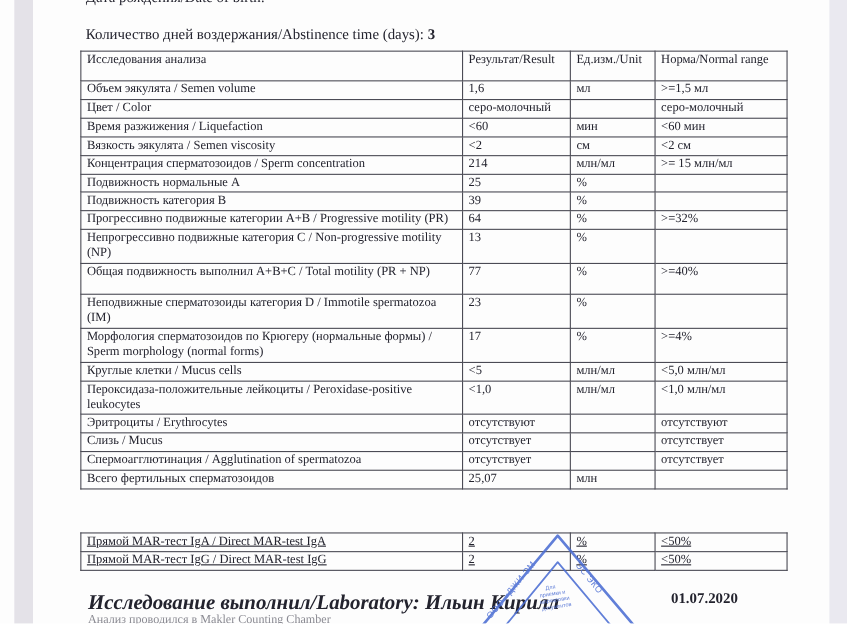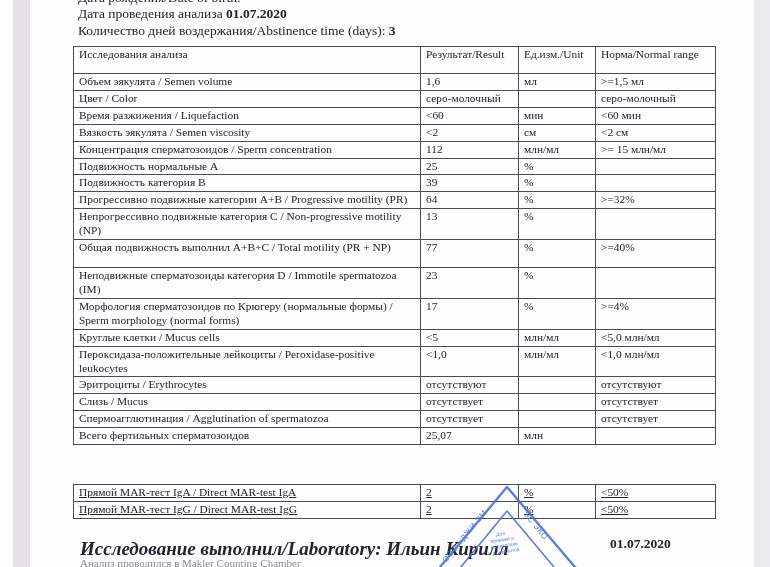--- a/index.html
+++ b/index.html
@@ -67,10 +67,6 @@
     <span>Дата рождения/Date of birth:</span>
   </div>
 
-  <div class="meta-line meta-line1">
-    <span>Дата проведения анализа</span>
-    <b>01.07.2020</b>
-  </div>
 
   <div class="meta-line meta-line2">
     <span>Количество дней воздержания/Abstinence time (days):</span>

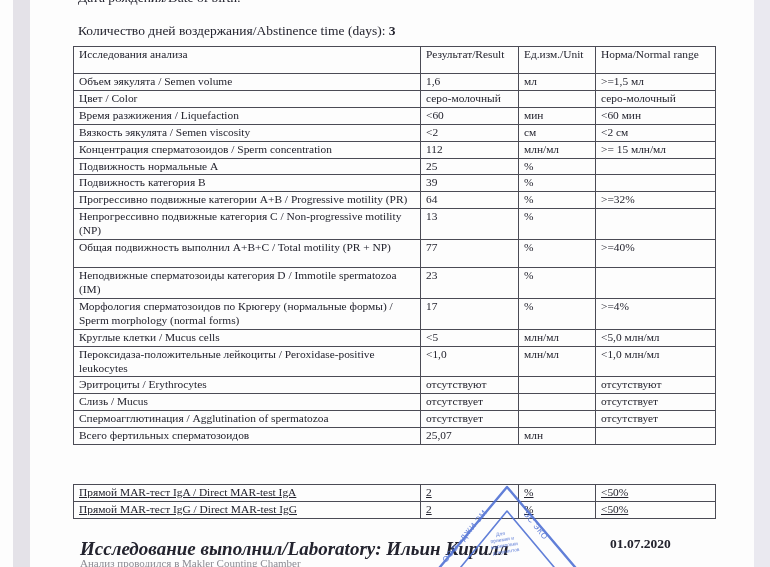--- a/index.html
+++ b/index.html
@@ -113,7 +113,7 @@
     </tr>
     <tr>
       <td>Концентрация сперматозоидов / Sperm concentration</td>
-      <td>112</td>
+      <td>214</td>
       <td>млн/мл</td>
       <td>&gt;= 15 млн/мл</td>
     </tr>

